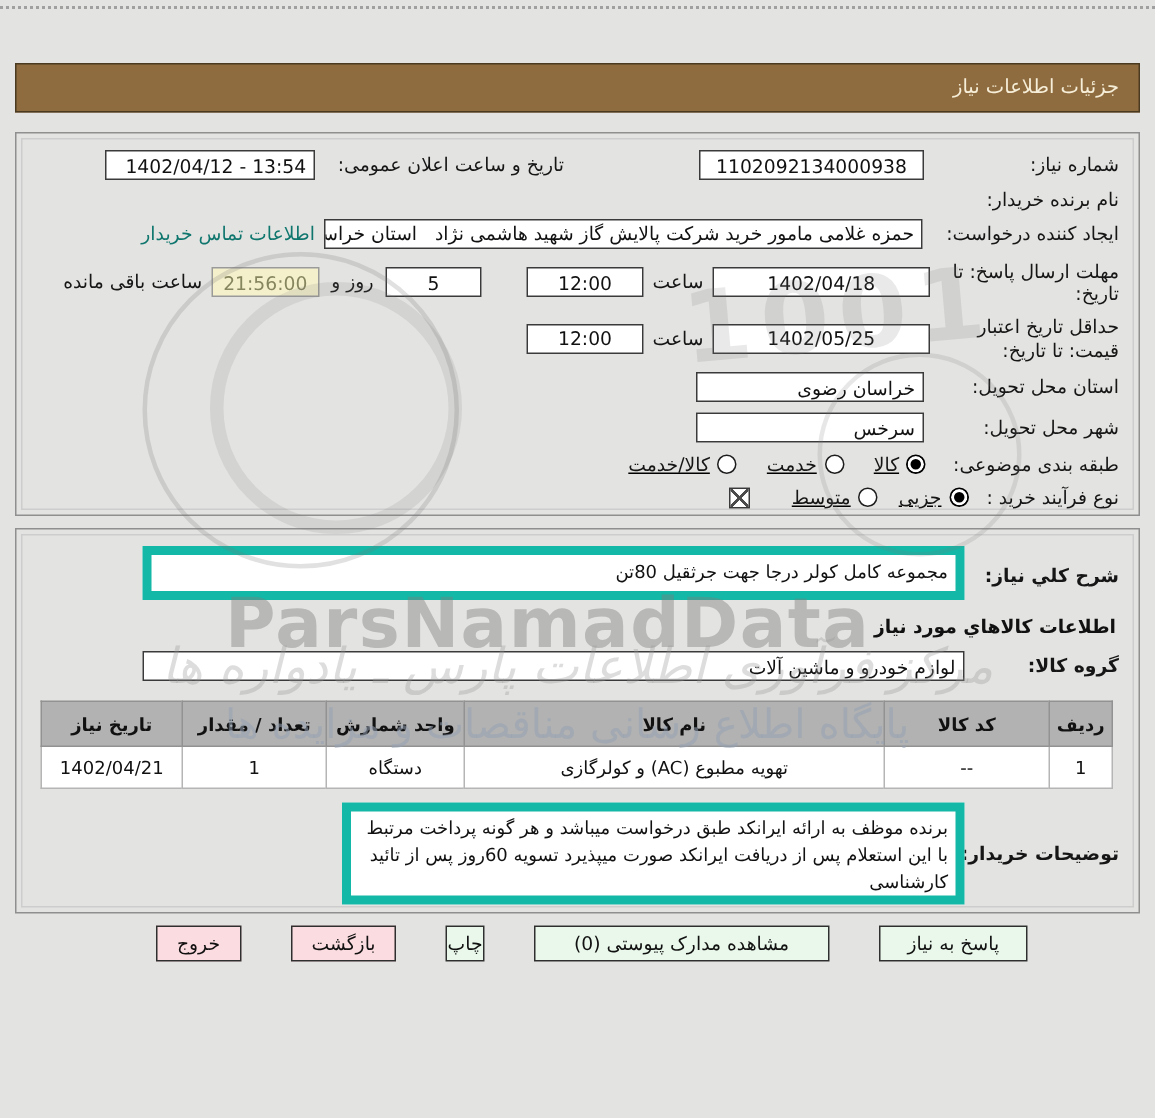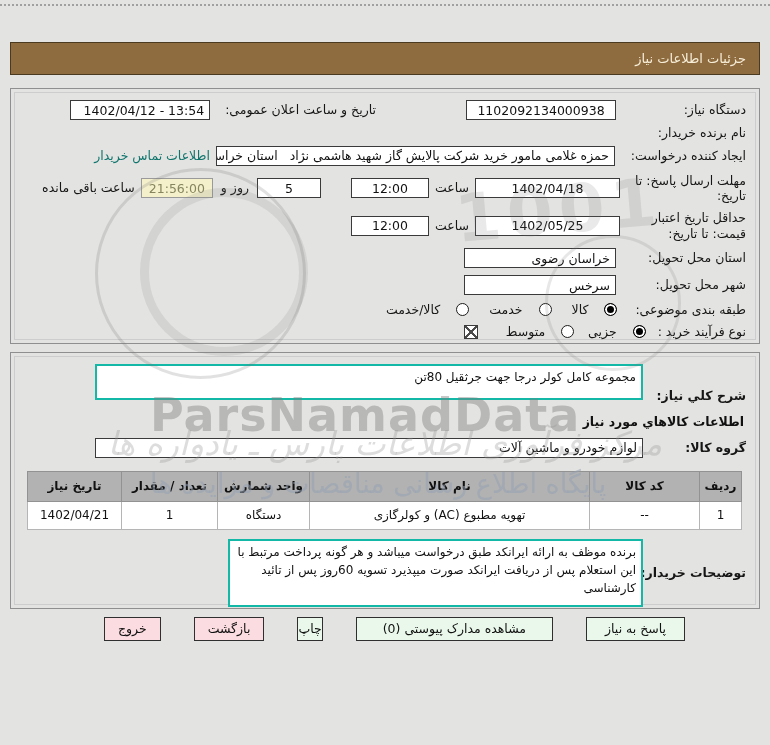--- a/index.html
+++ b/index.html
@@ -77,7 +77,7 @@
     <div class="box-inner">
 
       <div class="row">
-        <span class="lbl lblcol">دستگاه نیاز:</span>
+        <span class="lbl lblcol">شماره نیاز:</span>
         <span class="g33"></span>
         <div class="fld c ltr w150">1102092134000938</div>
         <span class="g90"></span>

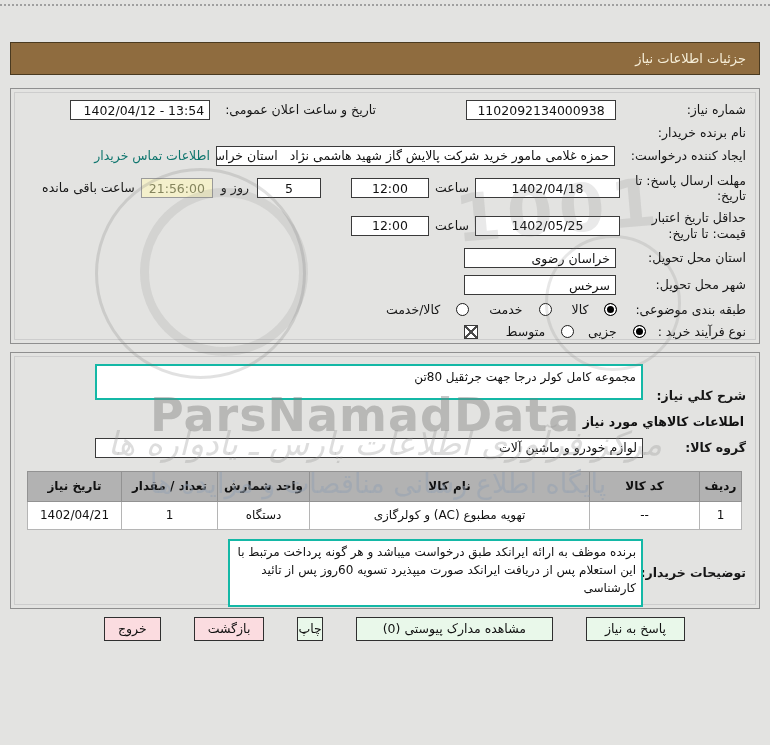--- a/index.html
+++ b/index.html
@@ -34,7 +34,7 @@
   .chk{width:14px;height:14px;border:1px solid #3a3a3a;box-sizing:border-box;flex:none;background-color:#fff;
        background-image:linear-gradient(45deg,transparent 43%,#4a4a4a 45%,#4a4a4a 55%,transparent 57%),
                         linear-gradient(-45deg,transparent 43%,#4a4a4a 45%,#4a4a4a 55%,transparent 57%);}
-  .optgroup{display:flex;align-items:center;gap:16px;flex:none;}
+  .optgroup{display:flex;align-items:center;gap:5px;flex:none;text-decoration:underline;}
   .opt{font-size:12.5px;color:#161616;white-space:nowrap;}
   .w64{width:64px}.w72{width:72px}.w78{width:78px}.w140{width:140px}.w145{width:145px}
   .w150{width:150px}.w152{width:152px}.w399{width:399px}.w415{width:415px}.w452{width:452px}.w548{width:548px}

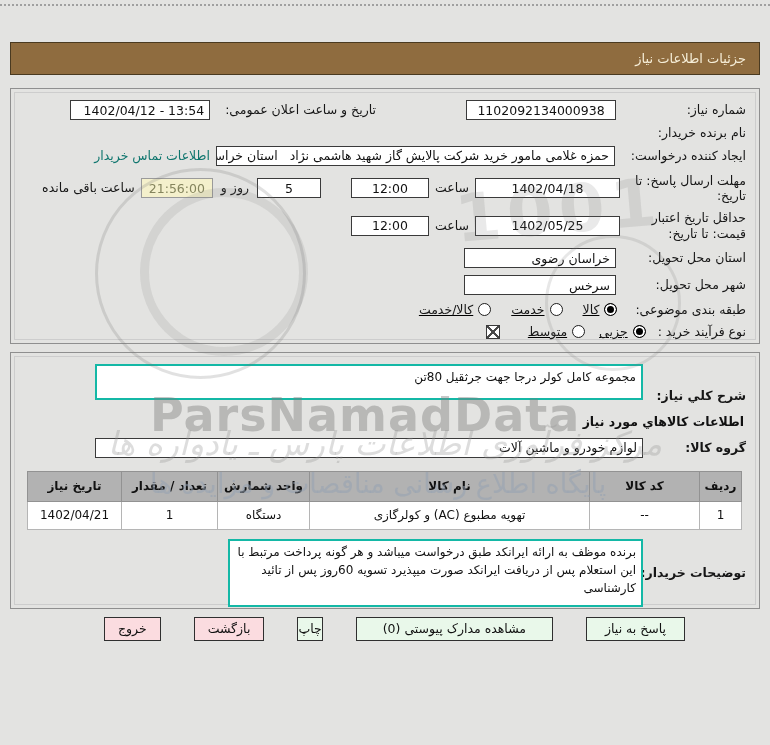--- a/index.html
+++ b/index.html
@@ -26,7 +26,7 @@
   .fld.ltr{direction:ltr;}
   .fld.endr{justify-content:flex-end;}
   .fld.warn{background:#f4f0cc;color:#85855e;border:1px solid #9a9a9a;}
-  .area{background:#fff;border:2px solid #14b8a6;font-size:12px;color:#111;box-sizing:border-box;
+  .area{background:#fff;border:6px solid #14b8a6;font-size:12px;color:#111;box-sizing:border-box;
         padding:2px 5px;line-height:1.5;flex:none;overflow:hidden;}
   .link{color:#0f766e;font-size:12.5px;cursor:pointer;white-space:nowrap;}
   .radio{width:13px;height:13px;border:1px solid #1d1d1d;border-radius:50%;background:#fff;box-sizing:border-box;flex:none;}

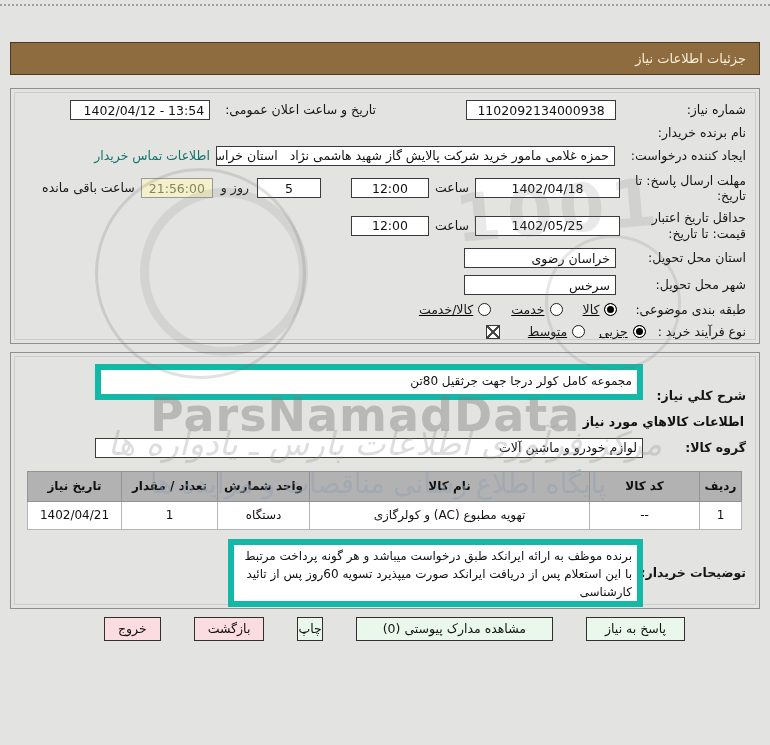--- a/index.html
+++ b/index.html
@@ -182,7 +182,7 @@
     <div class="box-inner">
 
       <div class="row top" style="margin-bottom:8px">
-        <span class="lbl b lblcol2" style="margin-top:24px">شرح کلي نیاز:</span>
+        <span class="lbl b lblcol2" style="margin-top:12px">شرح کلي نیاز:</span>
         <span class="g8"></span>
         <div class="area w548" style="height:36px">مجموعه کامل کولر درجا جهت جرثقیل 80تن</div>
       </div>

